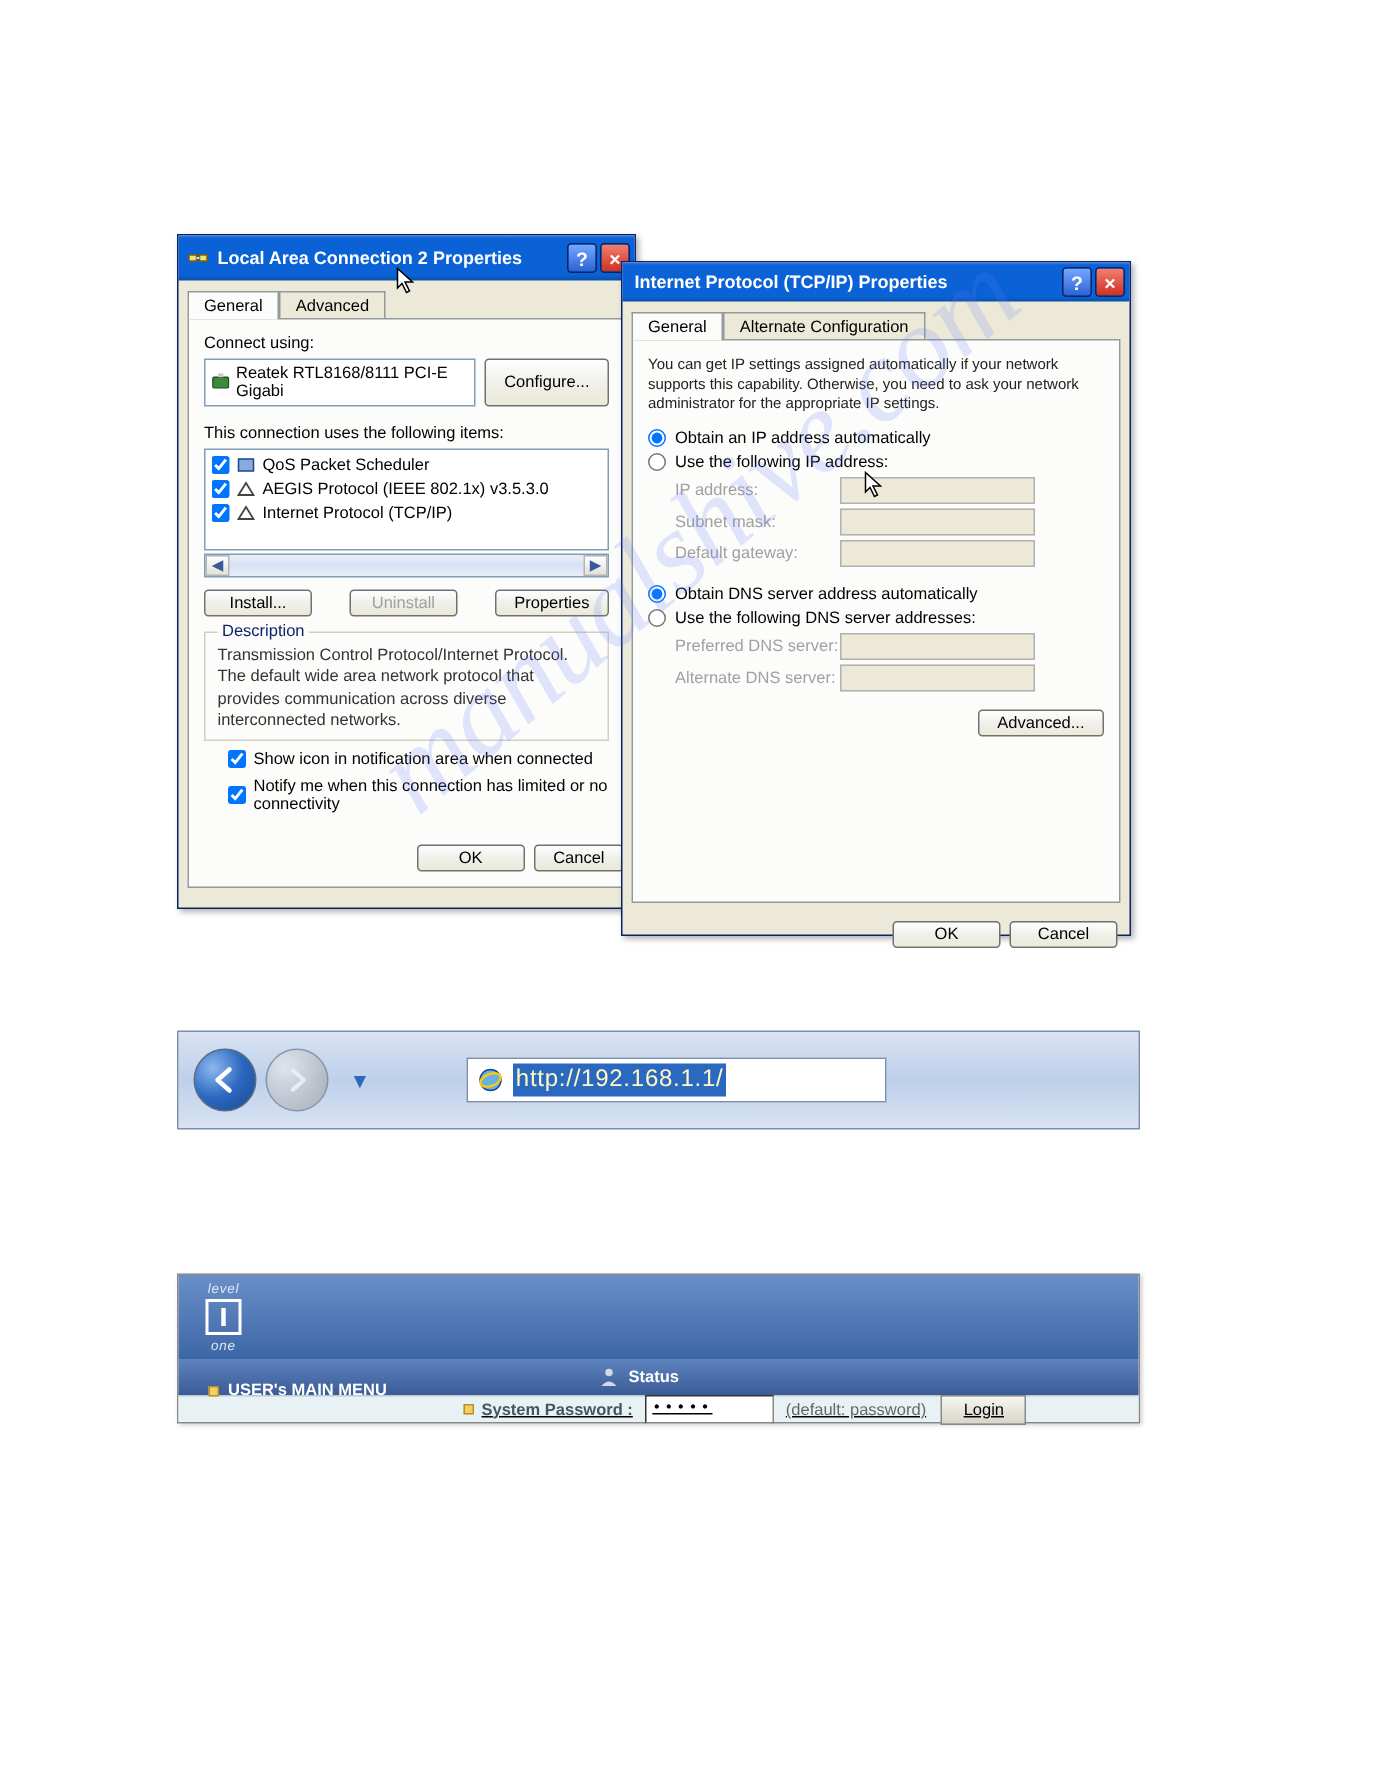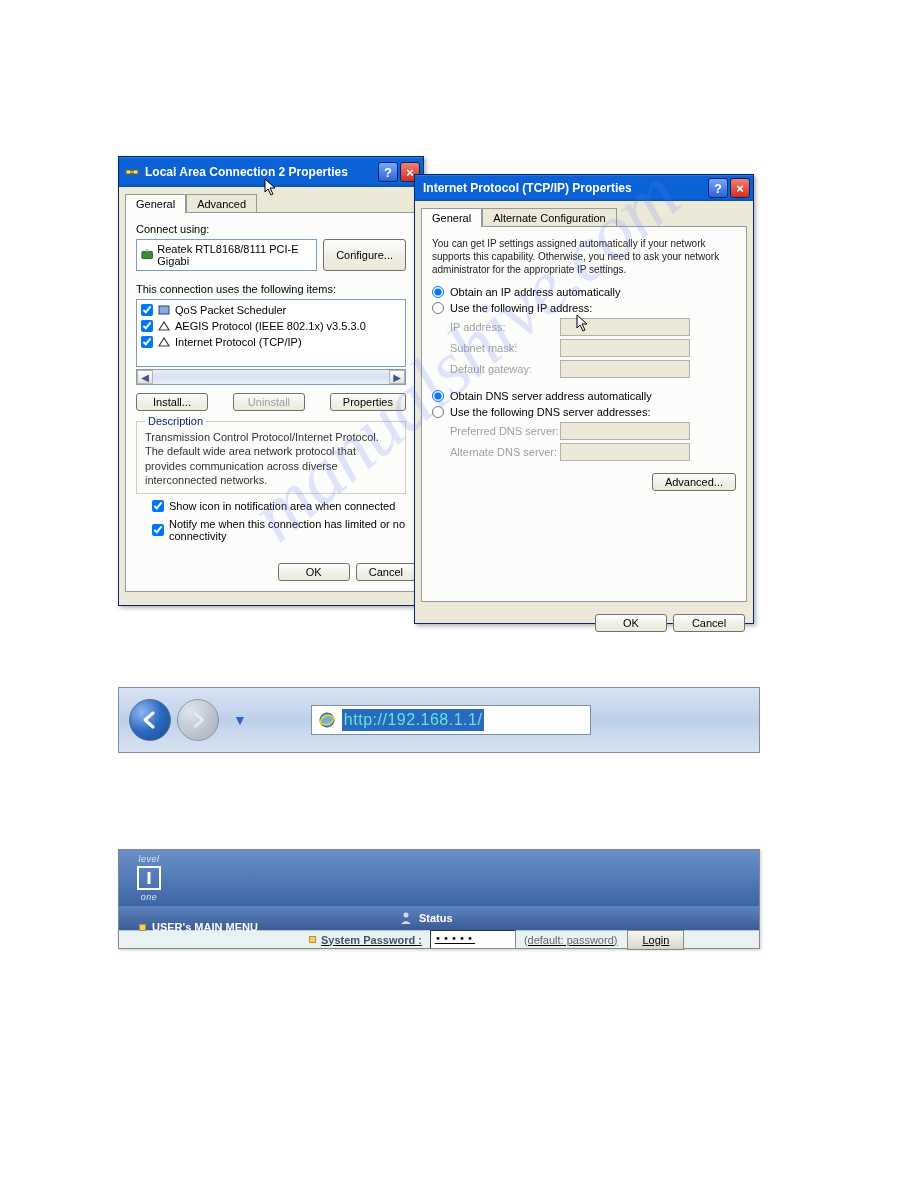--- a/index.html
+++ b/index.html
@@ -326,7 +326,7 @@
   }
   .url-text {
     background: #2b68c0;
-    color: #5eead4;
+    color: #fef9c3;
     padding: 2px 2px;
     font-size: 16px;
     font-family: "Trebuchet MS", Arial, sans-serif;

